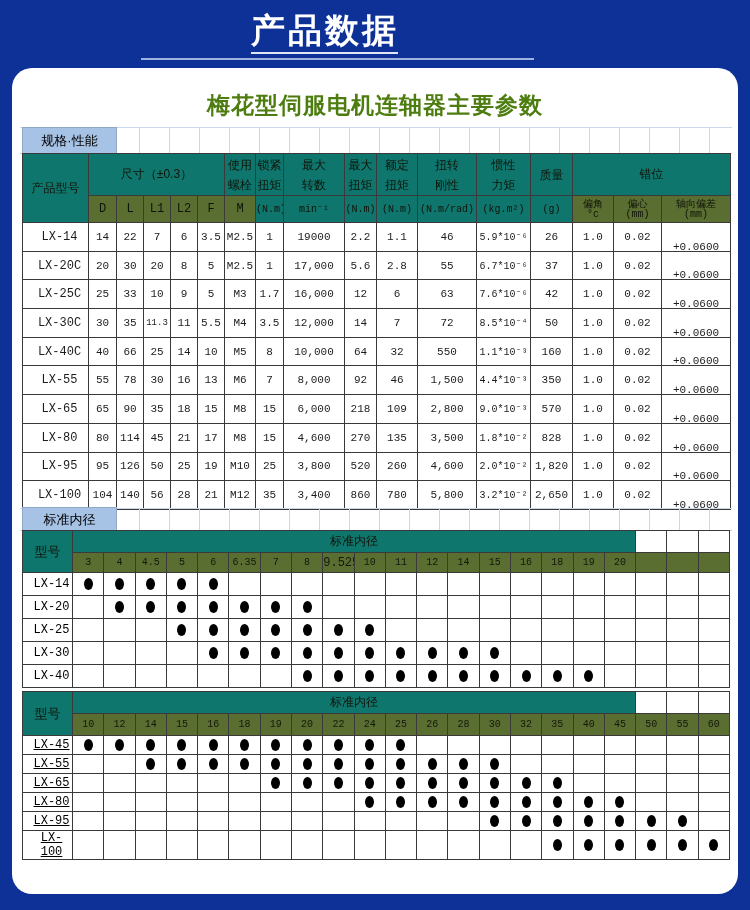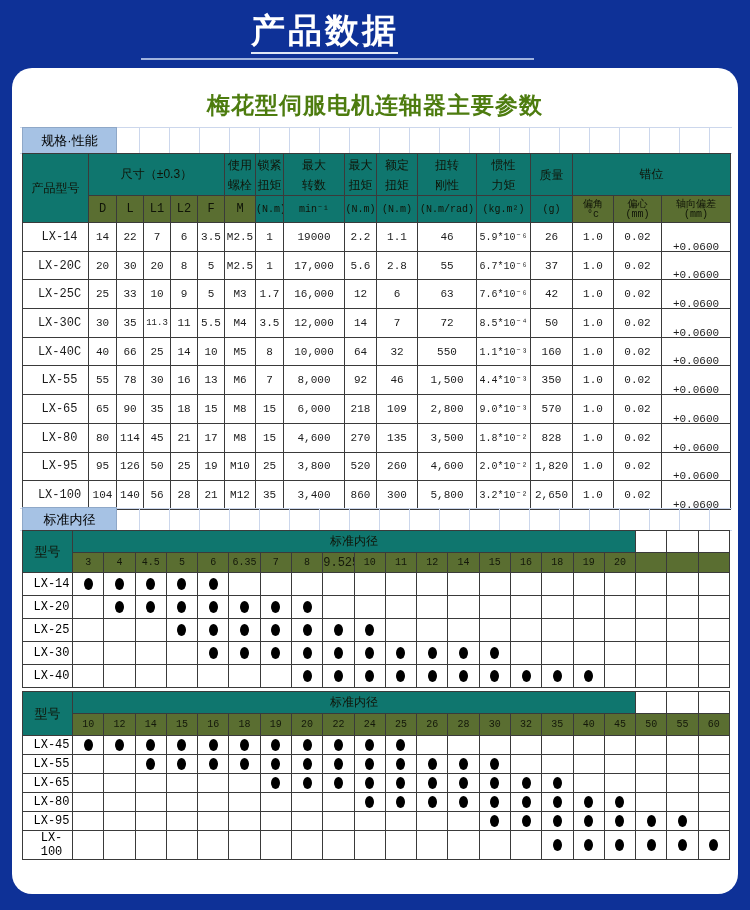--- a/index.html
+++ b/index.html
@@ -359,7 +359,7 @@
           <td class="c-lock">35</td>
           <td class="c-speed">3,400</td>
           <td class="c-maxtq">860</td>
-          <td class="c-rated">300</td>
+          <td class="c-rated">780</td>
           <td class="c-rigid">5,800</td>
           <td class="c-inertia">3.2*10⁻²</td>
           <td class="c-mass">2,650</td>

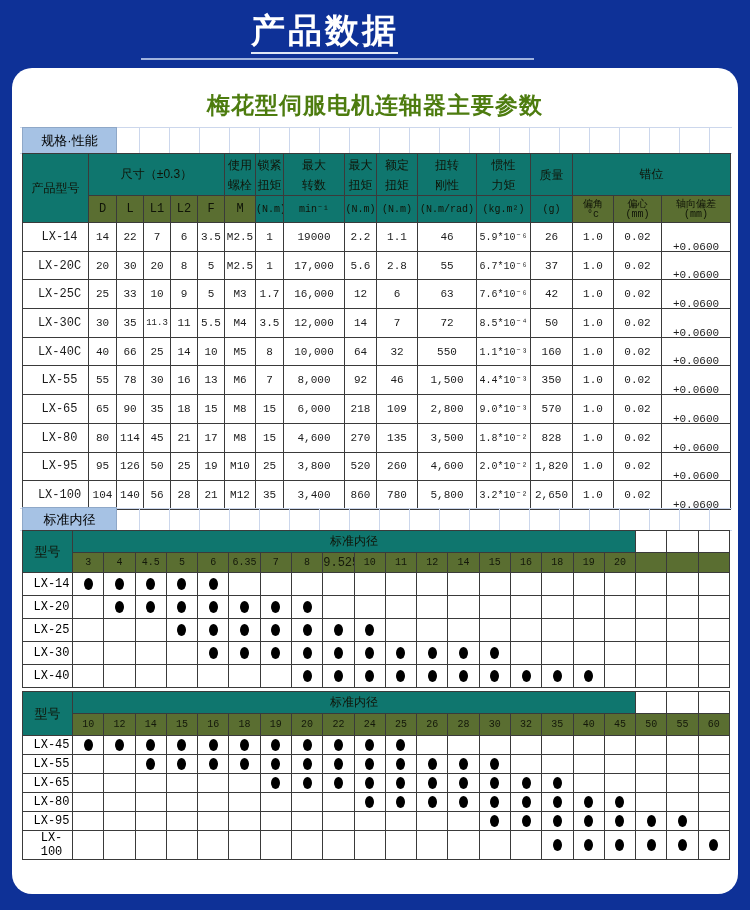--- a/index.html
+++ b/index.html
@@ -69,7 +69,7 @@
   .bore1 thead tr.g2{height:20px;}
   .bore2 thead tr.g2{height:22px;}
   .bore1 tbody tr{height:23px;}
-  .bore2 tbody tr{height:16px;}
+  .bore2 tbody tr{height:16px;text-decoration:underline;}
   .boret .numrow th{font-size:10px;color:#14180a;font-weight:normal;}
   .boret .numrow th.tiny{font-size:12px;}
   .boret td.model, .spec td.model{font-size:12px;padding-left:8px;}

